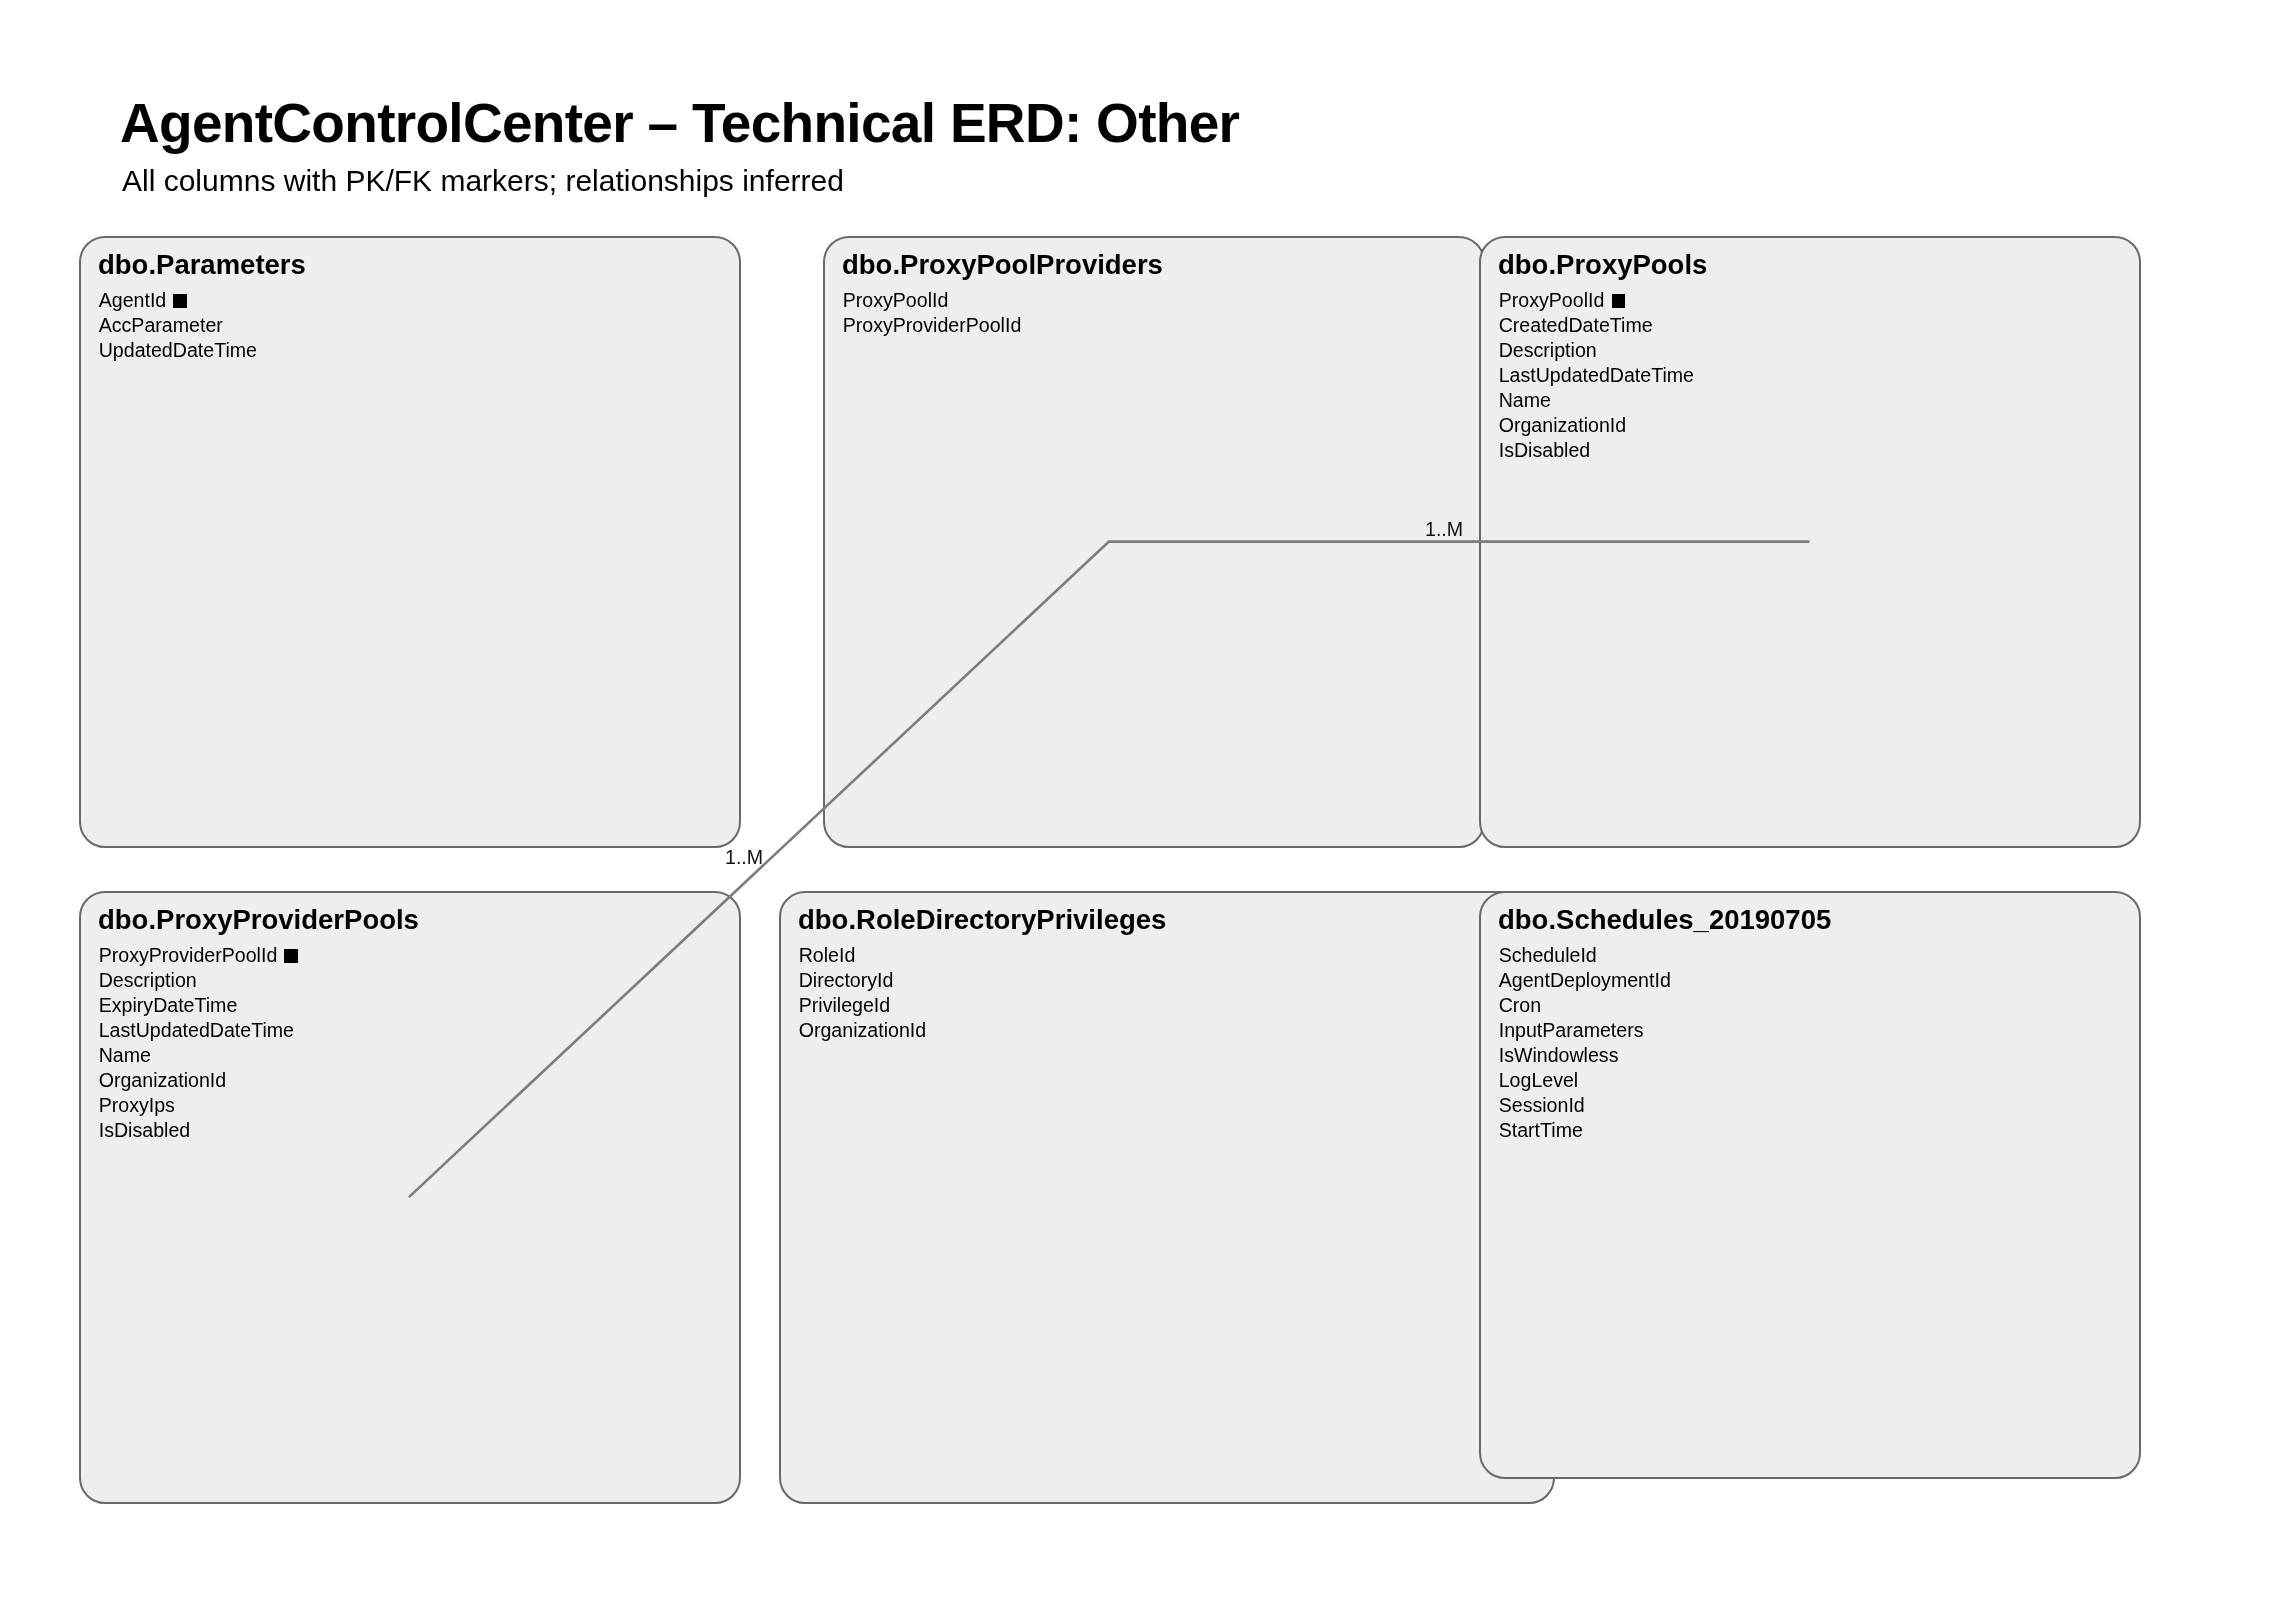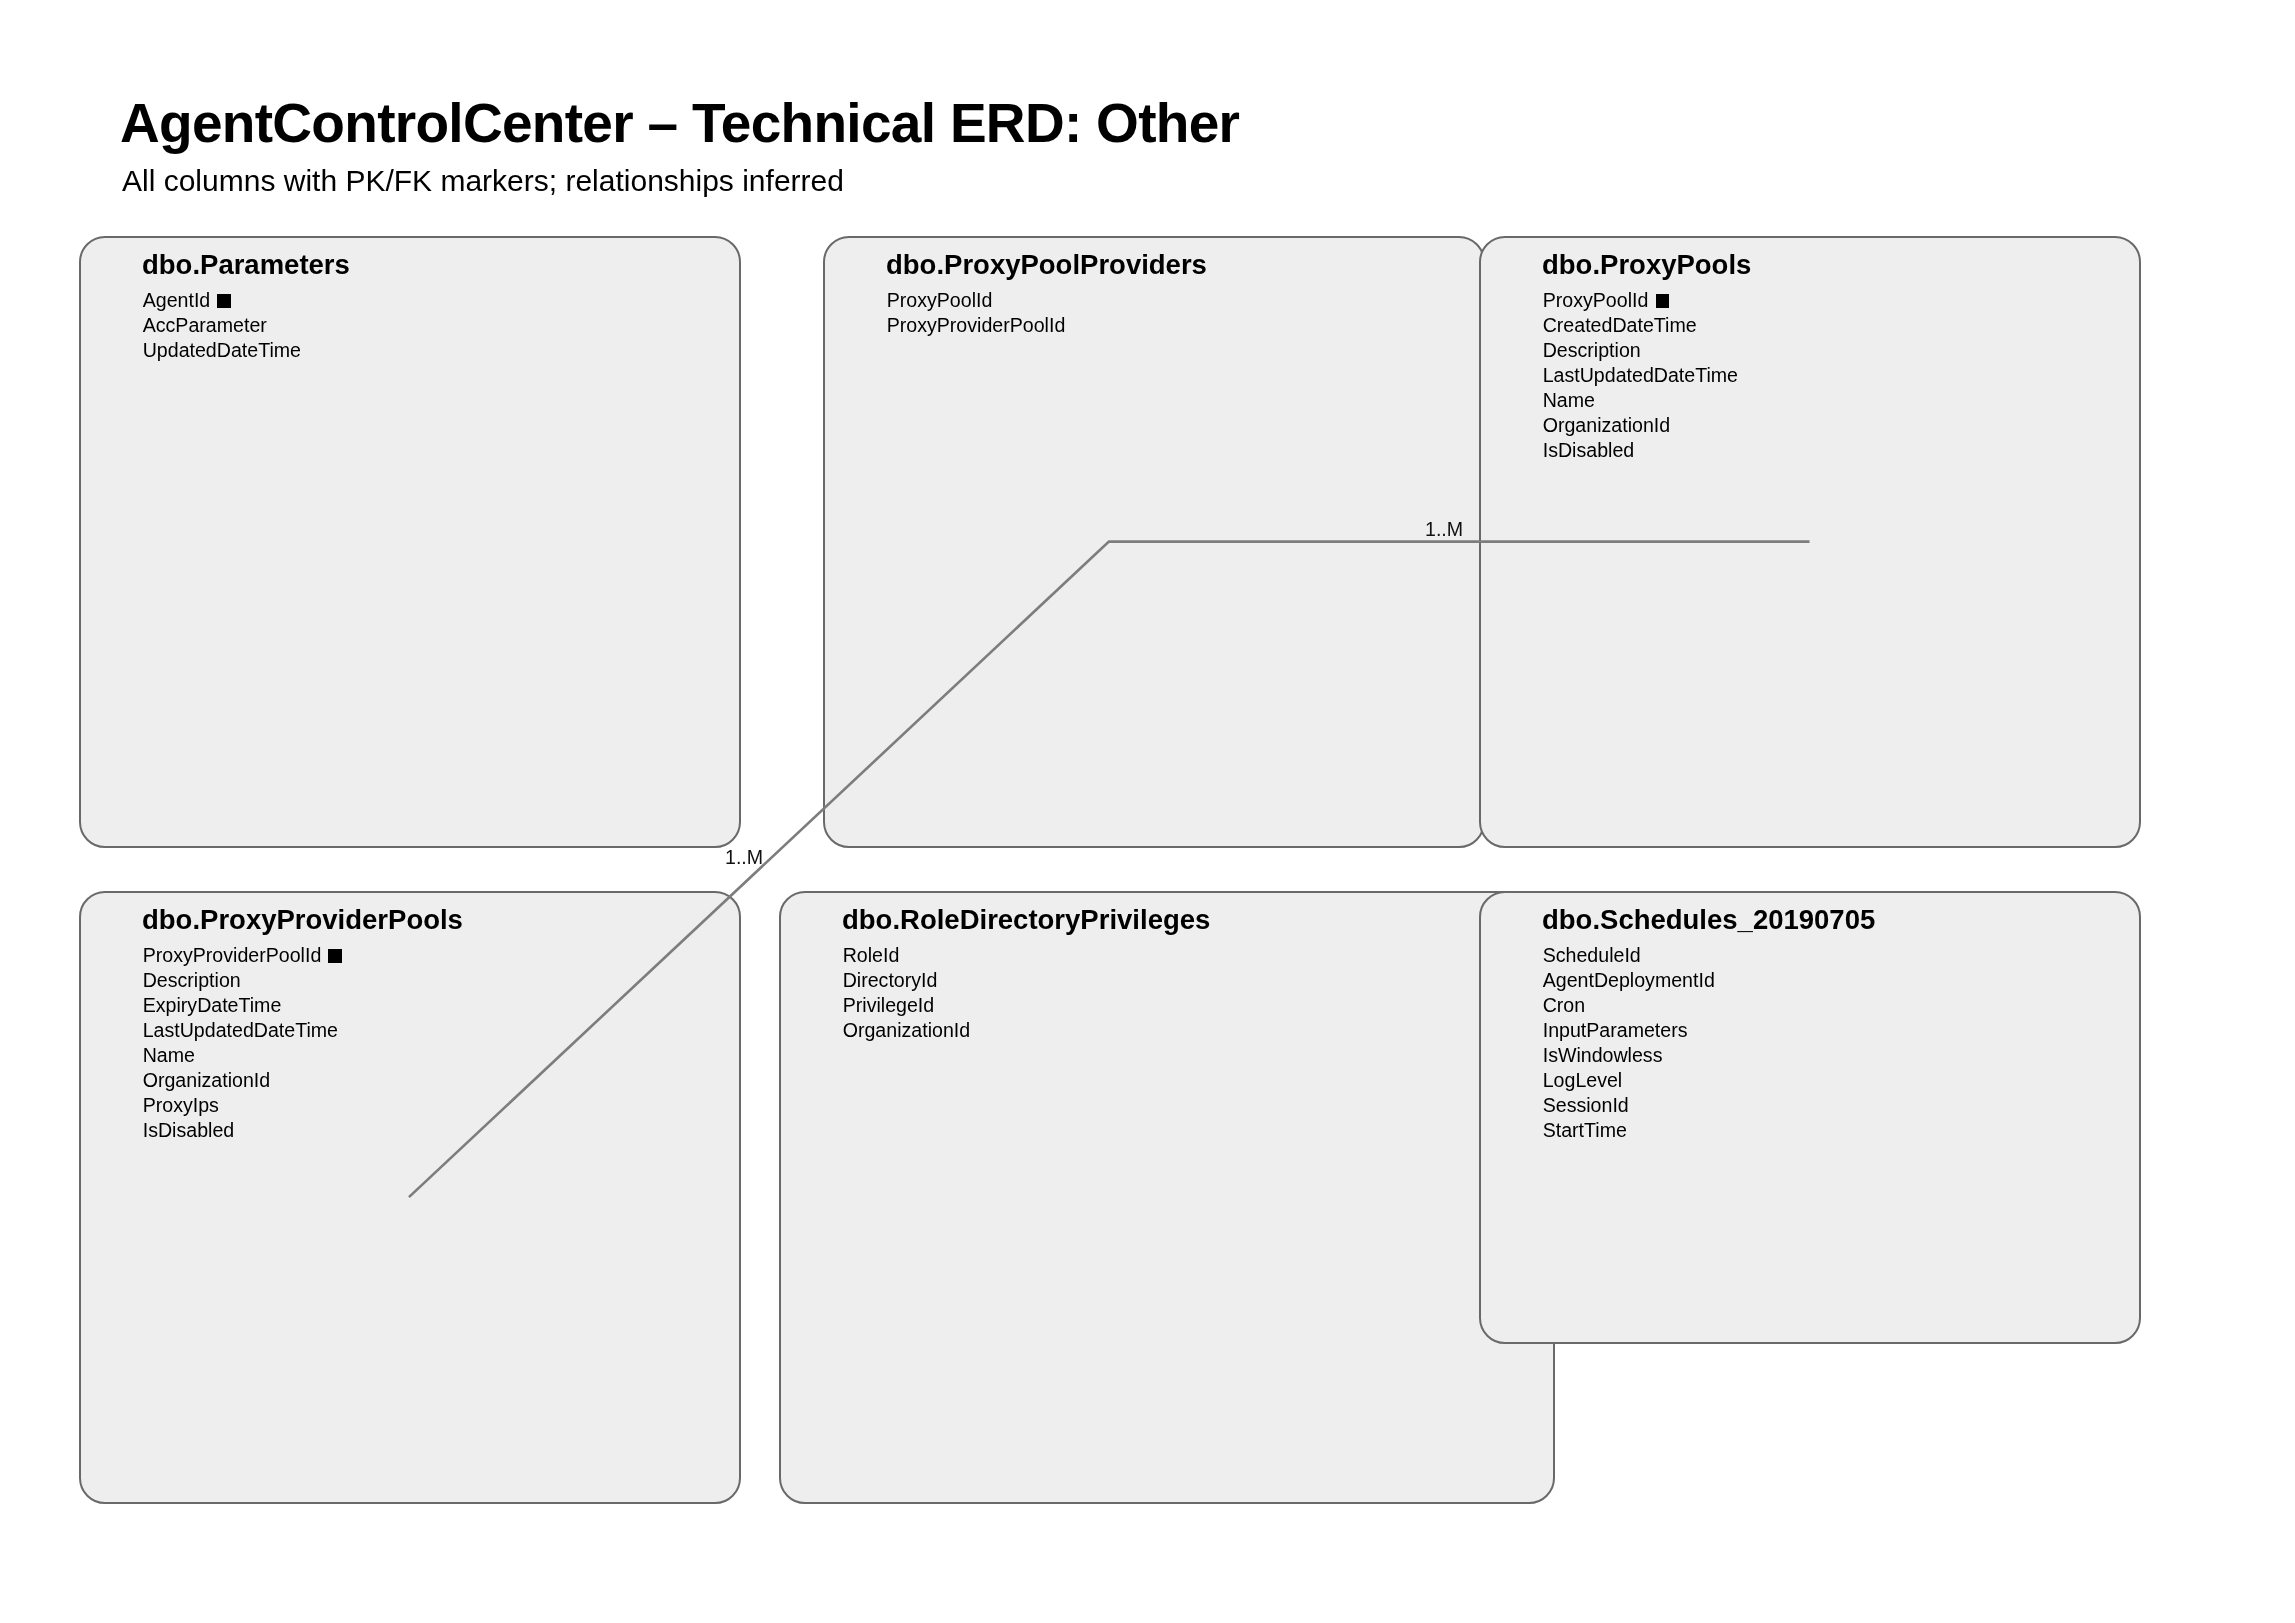--- a/index.html
+++ b/index.html
@@ -27,7 +27,6 @@
     border:2.6px solid #696969;
     border-radius:26px;
     box-sizing:border-box;
-    padding-left:44px;
   }
   .entity-title{
     margin:10.5px 0 0 17px;

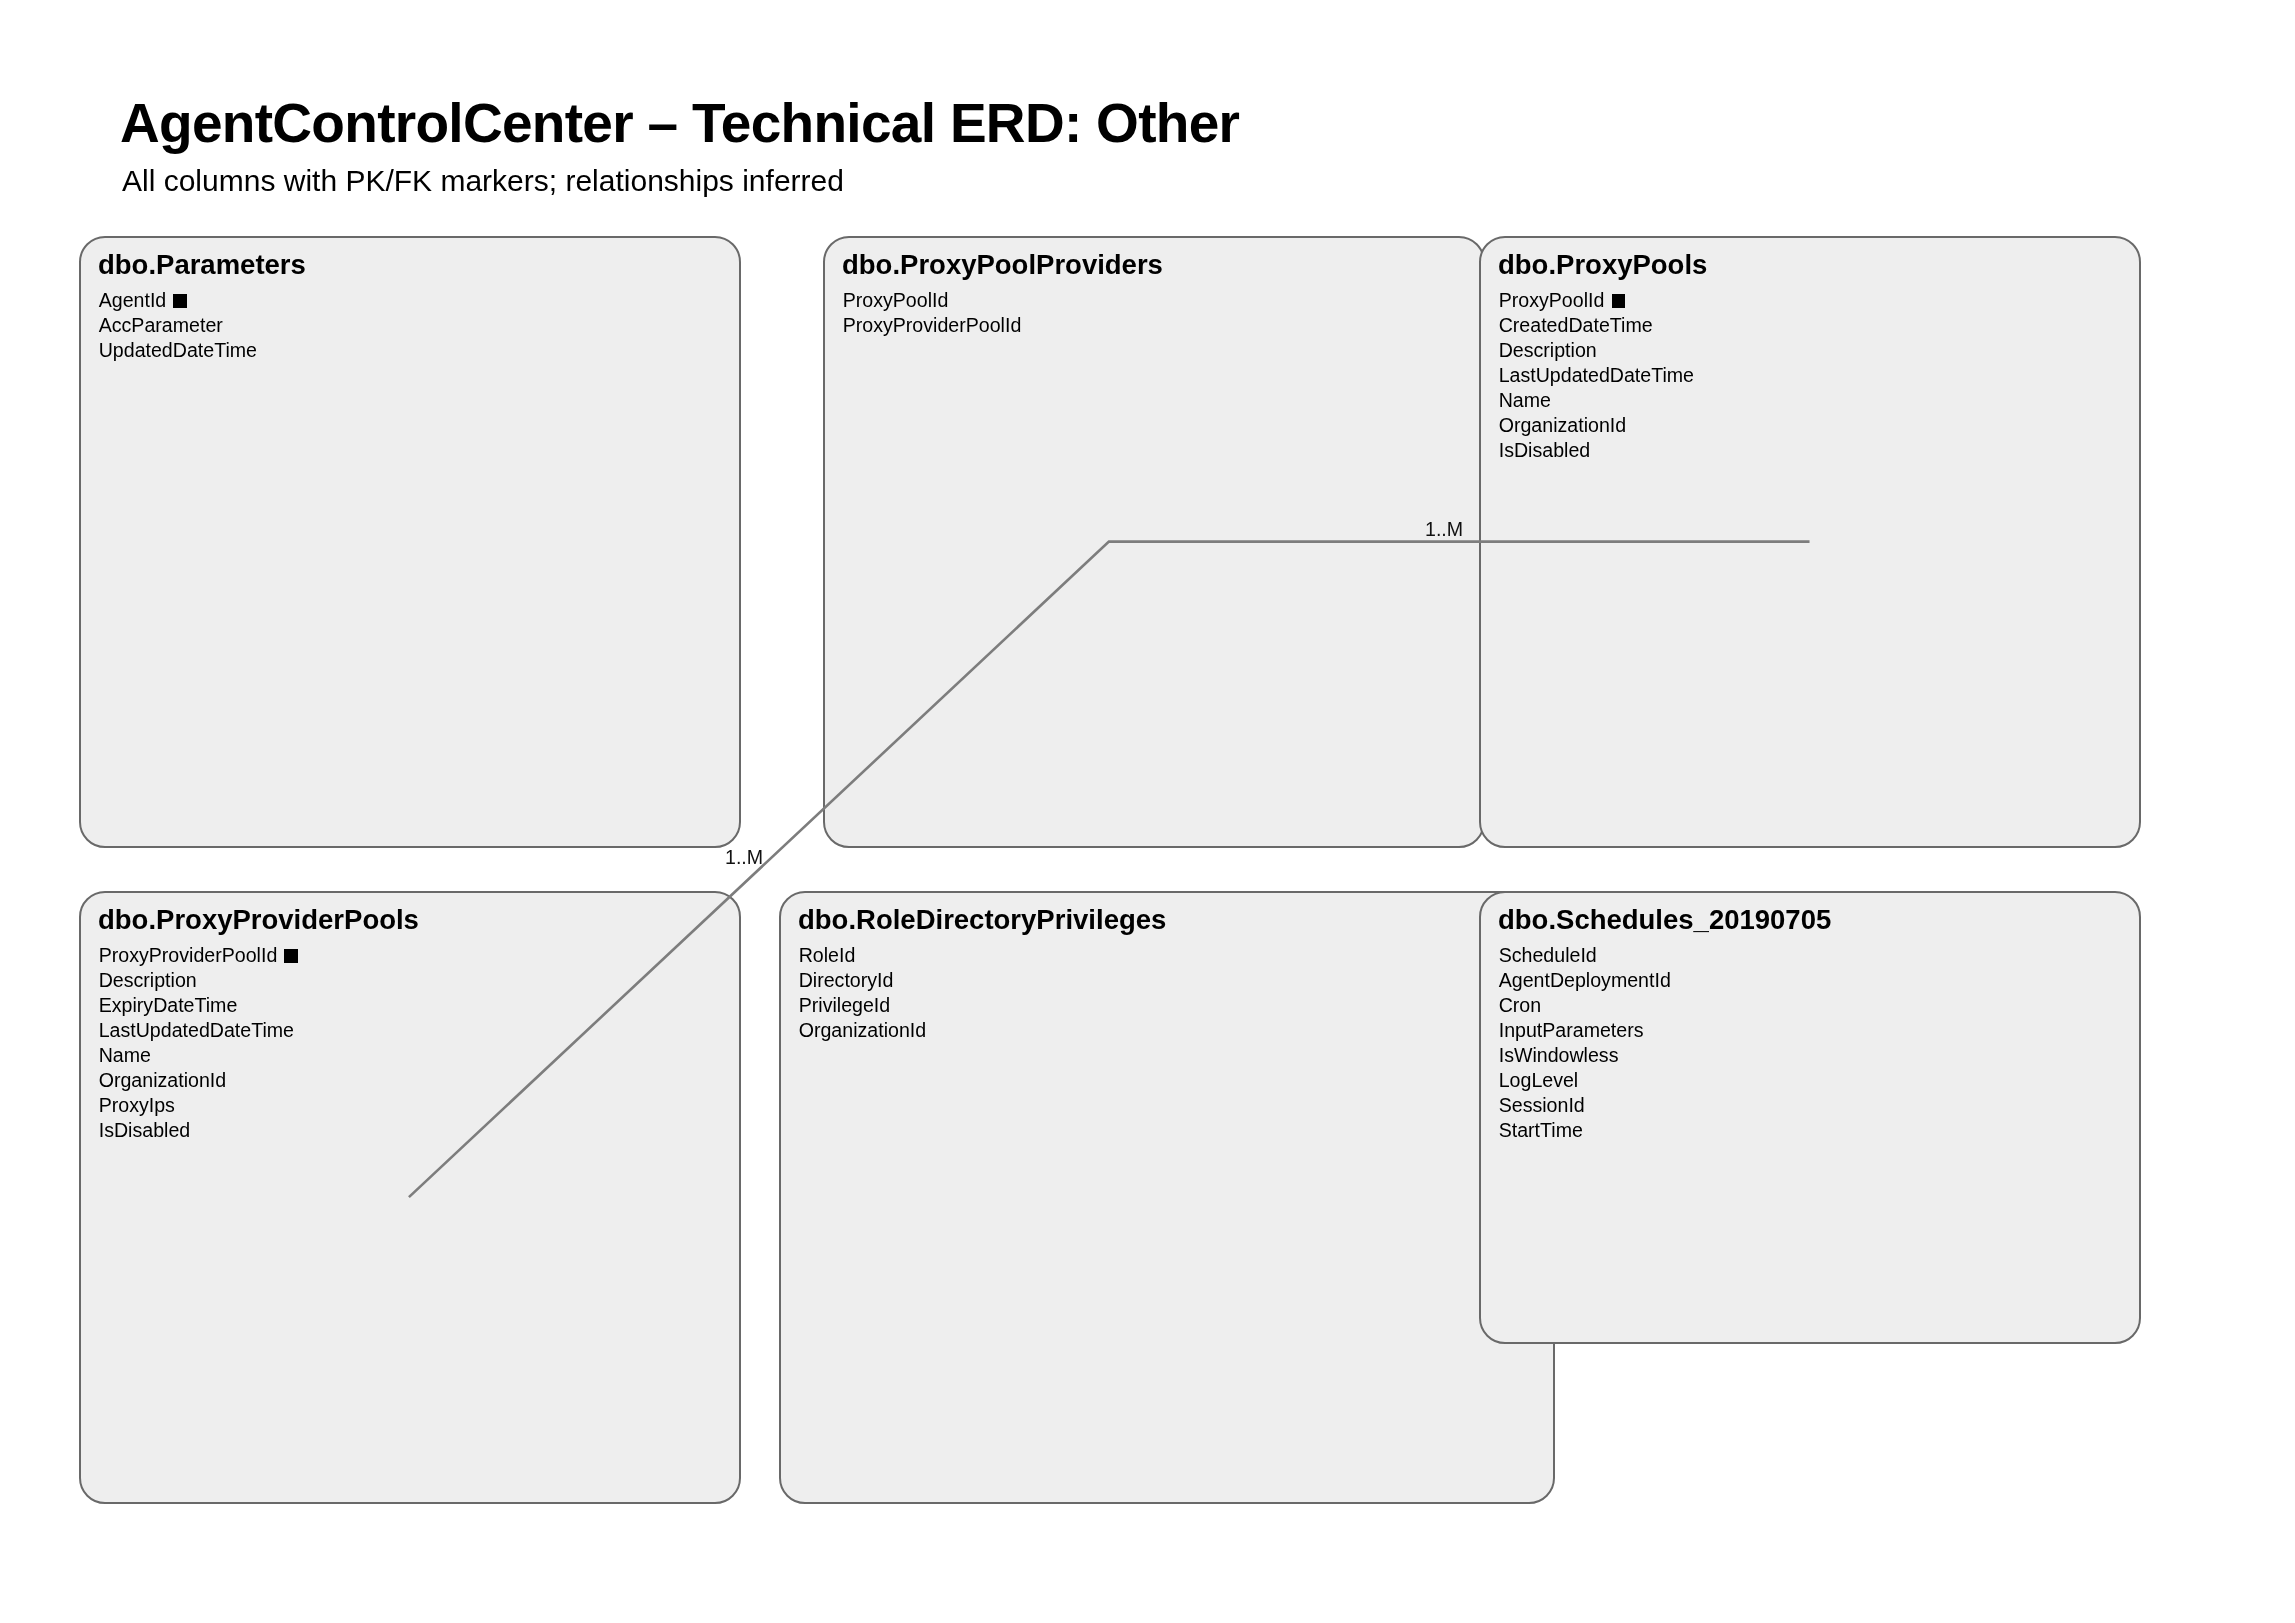--- a/index.html
+++ b/index.html
@@ -117,7 +117,7 @@
           <div class="entity-col"><span>OrganizationId</span></div>
         </div>
       </div>
-      <div class="entity" style="left: 1479px; top: 891px; width: 662px; height: 453px;">
+      <div class="entity" style="left: 1479px; top: 891px; width: 662px; height: 588px;">
         <div class="entity-title">dbo.Schedules_20190705</div>
         <div class="entity-cols">
           <div class="entity-col"><span>ScheduleId</span></div>

